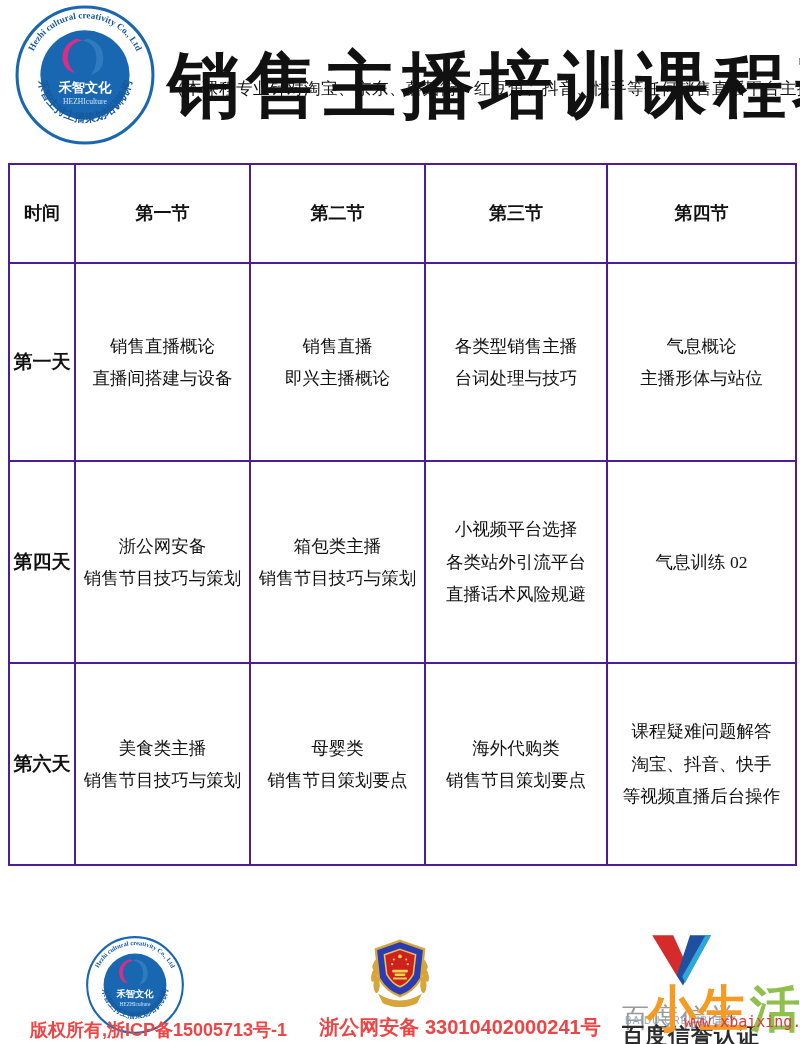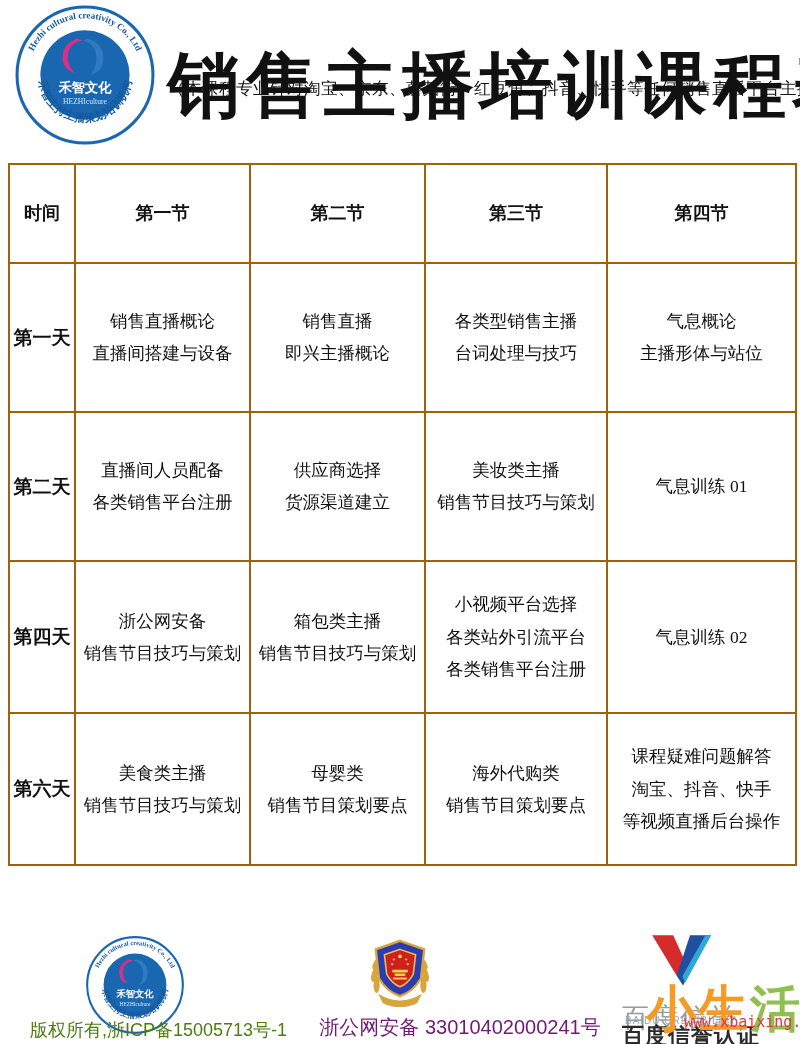--- a/index.html
+++ b/index.html
@@ -25,7 +25,7 @@
     border-collapse:collapse;table-layout:fixed;
   }
   table.schedule th,table.schedule td{
-    border:2px solid #a16207;text-align:center;vertical-align:middle;
+    border:2px solid #4c1d95;text-align:center;vertical-align:middle;
     font-size:17.5px;line-height:1.85;padding:2px;
   }
   table.schedule th{font-size:18px;font-weight:600;height:93px;}

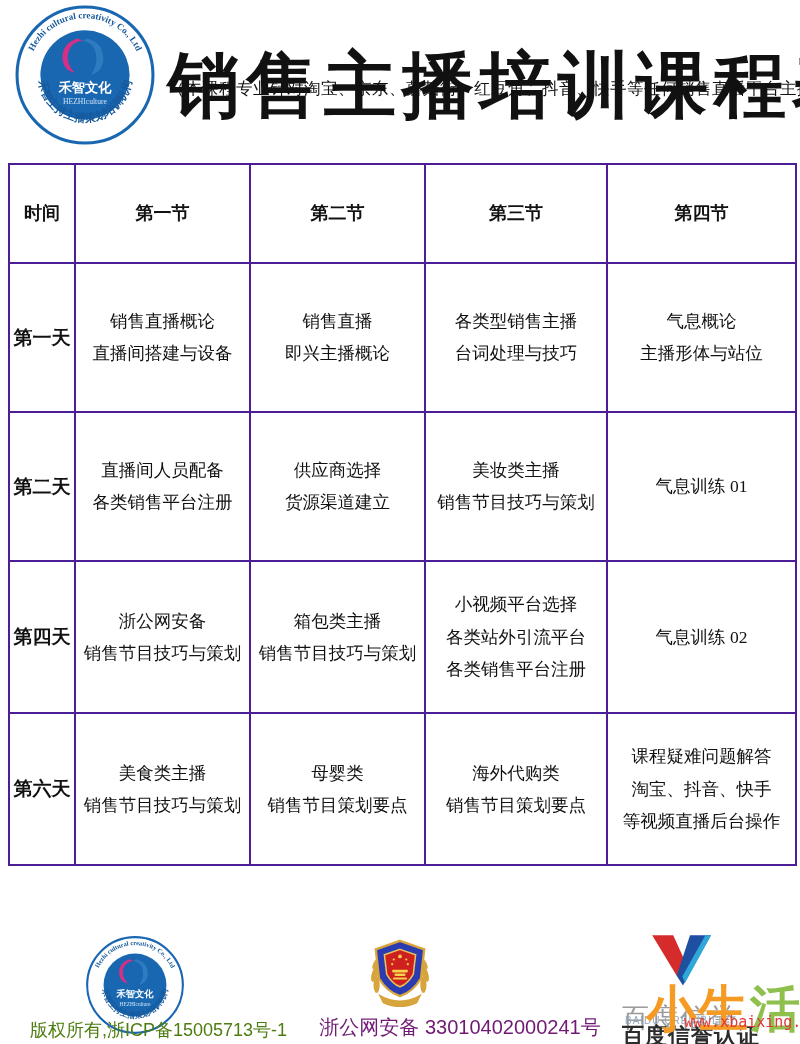--- a/index.html
+++ b/index.html
@@ -125,24 +125,6 @@
         <td>
           <div>气息概论</div>
           <div>主播形体与站位</div>
-        </td>
-      </tr>
-      <tr>
-        <td class="day-cell">第二天</td>
-        <td>
-          <div>直播间人员配备</div>
-          <div>各类销售平台注册</div>
-        </td>
-        <td>
-          <div>供应商选择</div>
-          <div>货源渠道建立</div>
-        </td>
-        <td>
-          <div>美妆类主播</div>
-          <div>销售节目技巧与策划</div>
-        </td>
-        <td>
-          <div>气息训练 01</div>
         </td>
       </tr>
       <tr>

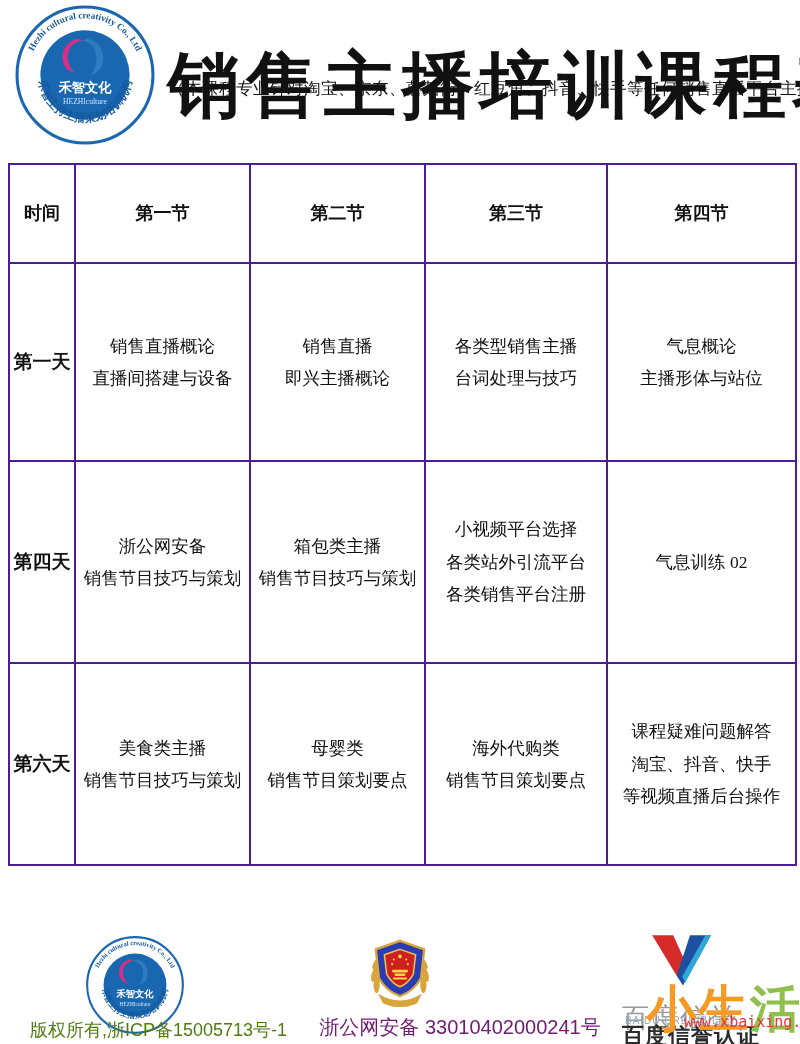--- a/index.html
+++ b/index.html
@@ -140,7 +140,7 @@
         <td>
           <div>小视频平台选择</div>
           <div>各类站外引流平台</div>
-          <div>各类销售平台注册</div>
+          <div>直播话术风险规避</div>
         </td>
         <td>
           <div>气息训练 02</div>

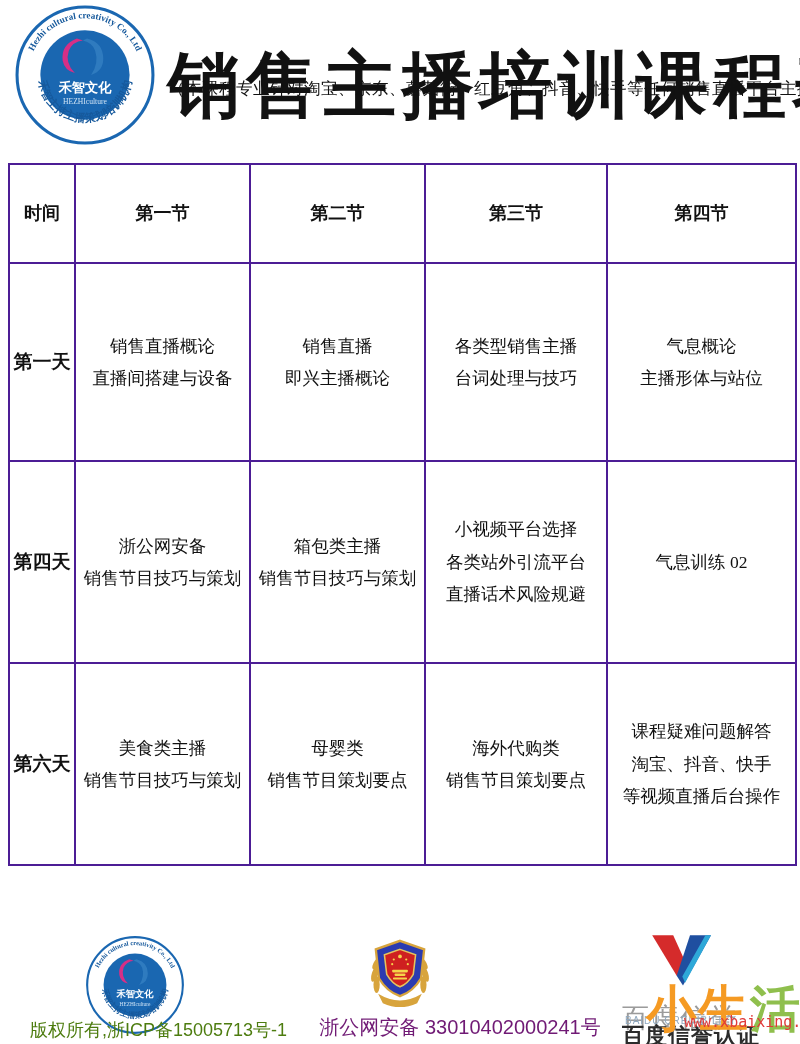--- a/index.html
+++ b/index.html
@@ -34,7 +34,7 @@
   
   .logo-footer{position:absolute;left:85px;top:935px;width:100px;height:100px;}
   .icp-text{
-    position:absolute;left:30px;top:1018px;font-size:18px;font-weight:400;color:#4d7c0f;
+    position:absolute;left:30px;top:1018px;font-size:18px;font-weight:700;color:#ef4444;
     font-family:"Liberation Sans","DejaVu Sans",sans-serif;white-space:nowrap;
   }
   .police-badge{position:absolute;left:360px;top:933px;width:80px;height:78px;}

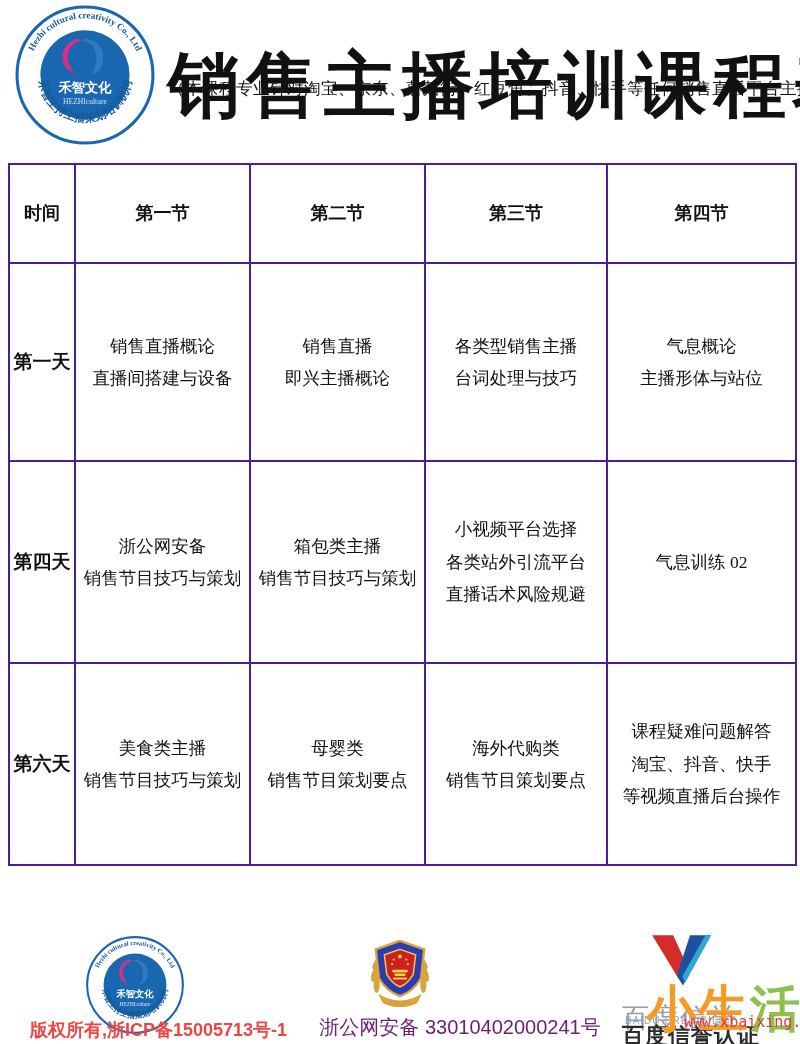--- a/index.html
+++ b/index.html
@@ -40,7 +40,7 @@
   .police-badge{position:absolute;left:360px;top:933px;width:80px;height:78px;}
   .police-text{
     position:absolute;left:298px;top:1014px;width:324px;text-align:center;
-    font-size:20px;font-weight:400;color:#701a75;white-space:nowrap;
+    font-size:20px;font-weight:700;color:#ef4444;white-space:nowrap;
     font-family:"Liberation Sans","DejaVu Sans",sans-serif;
   }
   .baidu-v{position:absolute;left:645px;top:931px;width:76px;height:56px;}

